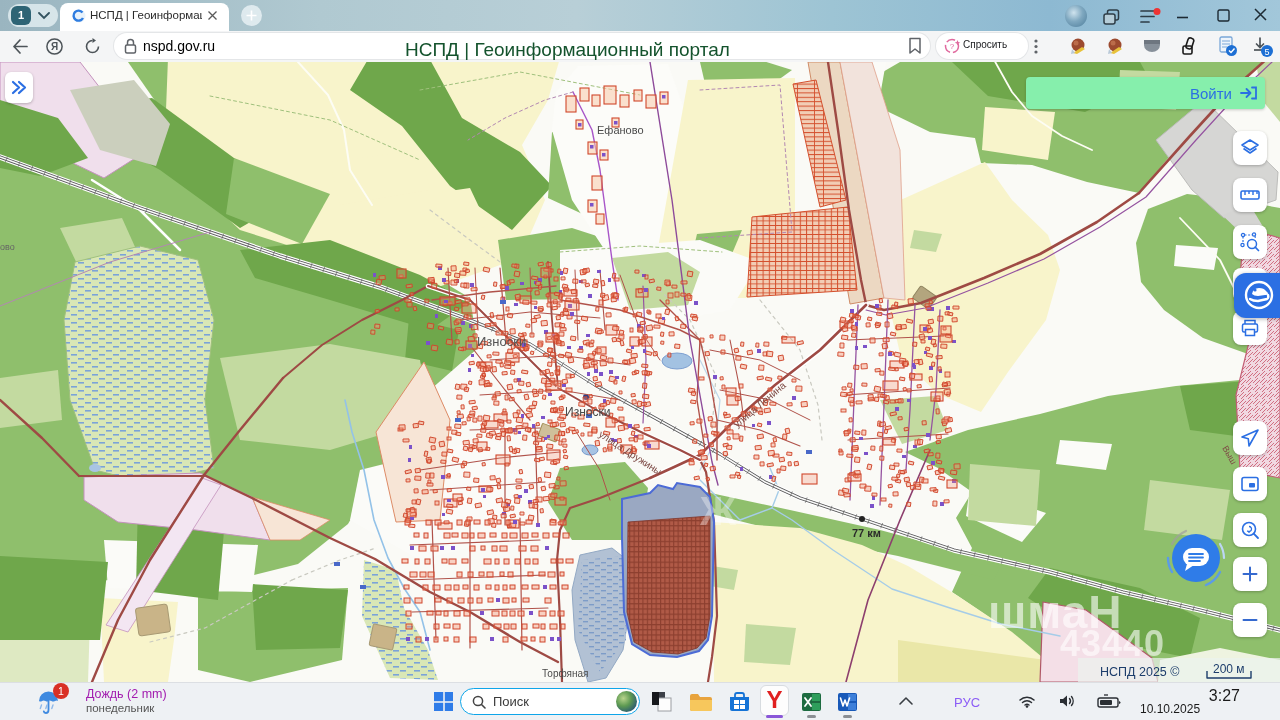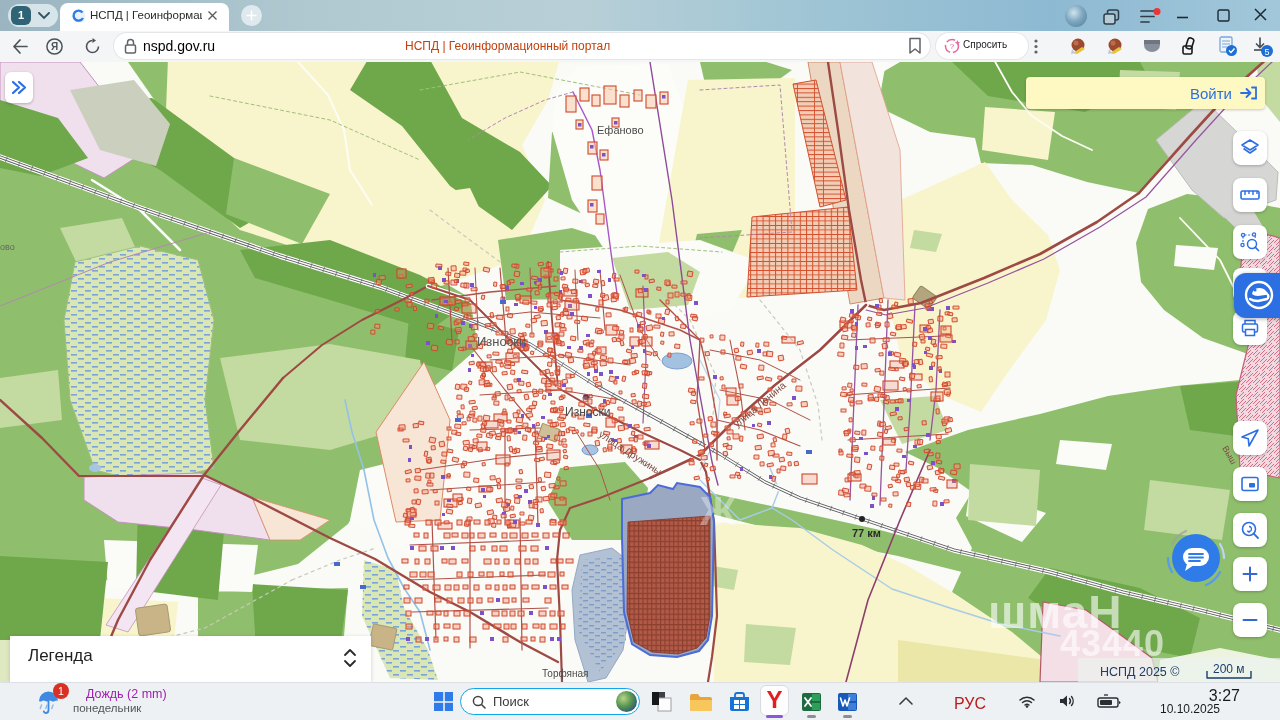--- a/index.html
+++ b/index.html
@@ -1571,7 +1571,7 @@
         <path d="M3.5 7 V4.5 A3 3 0 0 1 9.5 4.5 V7" fill="none" stroke="#5f6368" stroke-width="1.5"></path>
       </svg>
  <div class="abs" style="left:143px;top:7px;font-size:14px;color:#000000">nspd.gov.ru</div>
- <div class="abs" style="left:405px;top:8px;font-size:12px;color:#c2410c">НСПД | Геоинформационный портал</div>
+ <div class="abs" style="left:405px;top:8px;font-size:19px;color:#14532d">НСПД | Геоинформационный портал</div>
  <svg class="abs" style="left:908px;top:6px" width="14" height="18">
         <path d="M2 1.5 H12 V16 L7 12 L2 16 Z" fill="none" stroke="#5f6368" stroke-width="1.5" stroke-linejoin="round"></path>
       </svg>

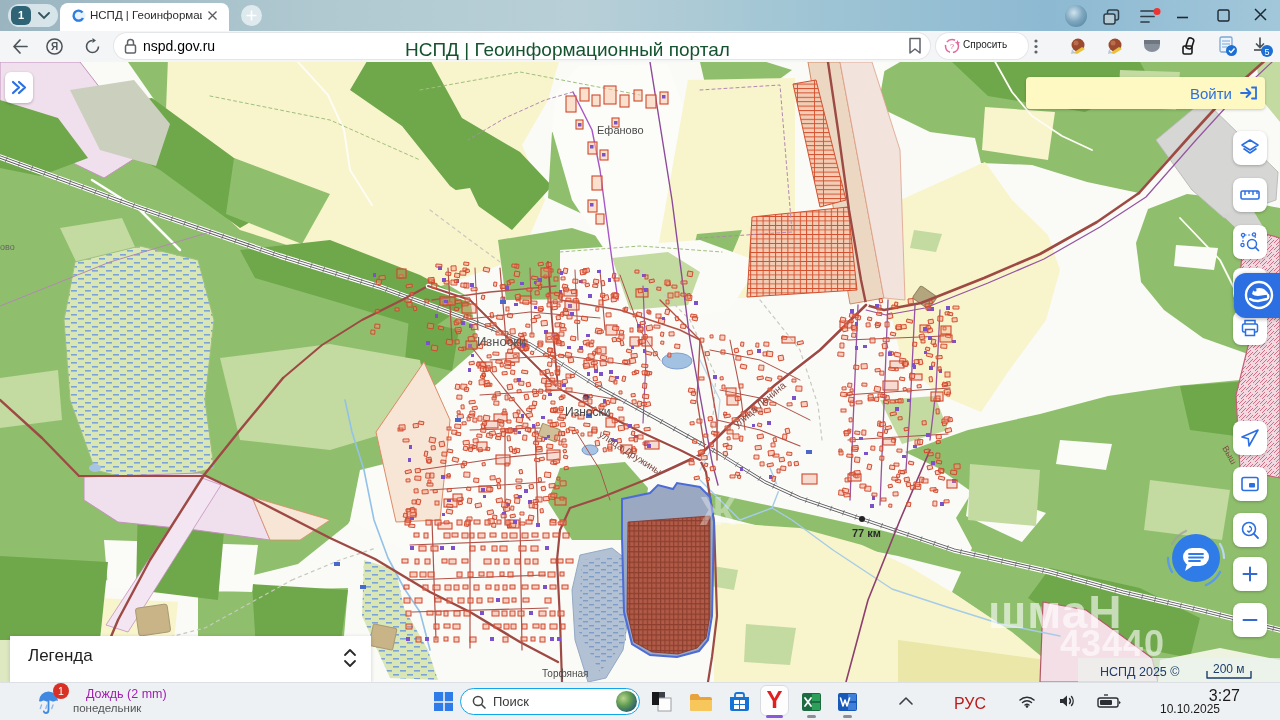--- a/index.html
+++ b/index.html
@@ -1464,7 +1464,7 @@
       <path d="M2 2 L8 7.5 L2 13 M8 2 L14 7.5 L8 13" stroke="#2b6fe3" stroke-width="2.2" fill="none" stroke-linecap="round" stroke-linejoin="round"></path>
     </svg>
 
-<div class="abs" style="left:1026px;top:77px;width:239px;height:32px;background:#fef9c3;border-radius:4px;box-shadow:0 1px 3px rgba(0,0,0,0.2)">
+<div class="abs" style="left:1026px;top:77px;width:239px;height:32px;background:#86efac;border-radius:4px;box-shadow:0 1px 3px rgba(0,0,0,0.2)">
  <div class="abs" style="right:33px;top:8px;font-size:15px;color:#2b6fe3">Войти</div>
  <svg class="abs" style="right:6px;top:8px" width="20" height="16">
         <path d="M2 8 H11 M7.5 4 L11.5 8 L7.5 12" stroke="#2b6fe3" stroke-width="1.8" fill="none" stroke-linecap="round" stroke-linejoin="round"></path>

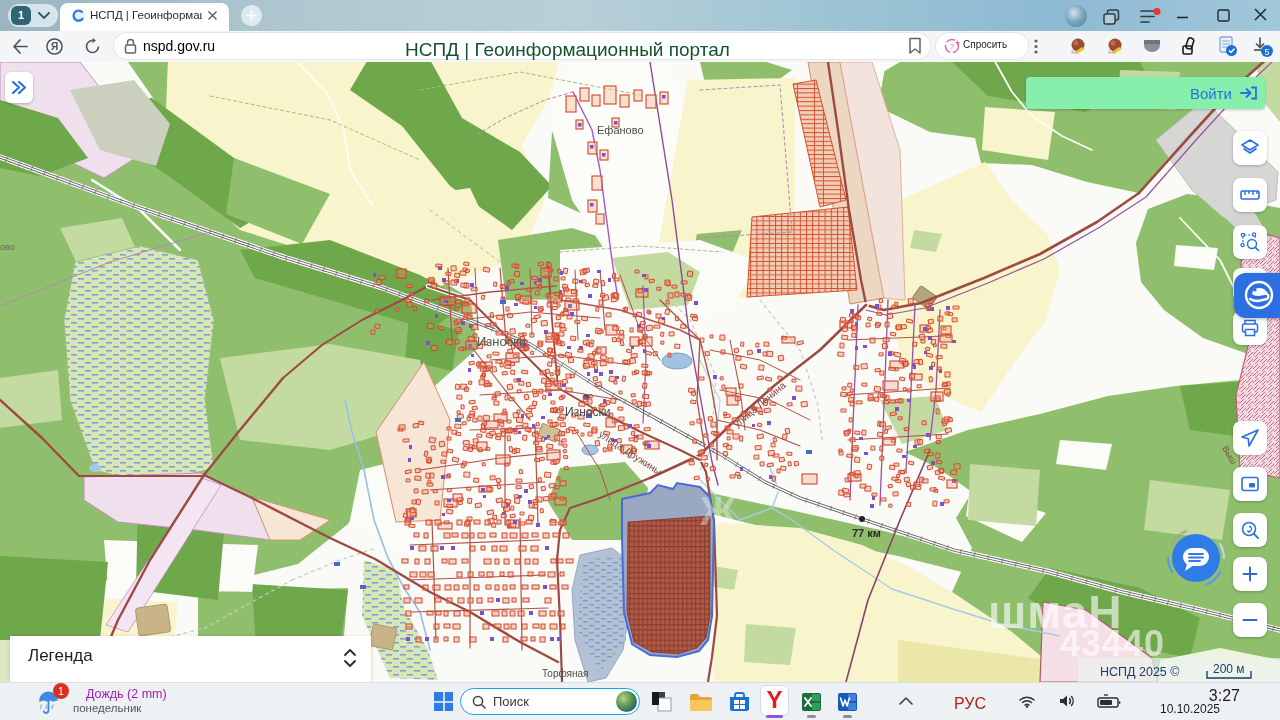--- a/index.html
+++ b/index.html
@@ -1546,13 +1546,6 @@
  <path d="M25 40 L23 47 L32 41 Z" fill="#fff"></path>
  <path d="M27 30 H41 M27 33.5 H41 M27 37 H38" stroke="#2f7ce8" stroke-width="1.8" stroke-linecap="round"></path>
 </svg>
-<div class="abs" style="left:10px;top:636px;width:361px;height:46px;background:#fff;box-shadow:0 1px 4px rgba(0,0,0,0.18)">
- <div class="abs" style="left:18px;top:10px;font-size:17px;color:#1f1f1f">Легенда</div>
- <svg class="abs" style="left:333px;top:12px" width="14" height="20">
-        <path d="M2 7 L7 2 L12 7" stroke="#2a2a2a" stroke-width="1.8" fill="none" stroke-linecap="round" stroke-linejoin="round"></path>
-        <path d="M2 13 L7 18 L12 13" stroke="#2a2a2a" stroke-width="1.8" fill="none" stroke-linecap="round" stroke-linejoin="round"></path>
-      </svg>
-</div>
 <div class="abs" style="left:0;top:31px;width:1280px;height:31px;background:#f4f5f6">
  <svg class="abs" style="left:12px;top:8px" width="16" height="15">
         <path d="M8 1 L2 7.5 L8 14 M2 7.5 H15" stroke="#4d5459" stroke-width="1.7" fill="none" stroke-linecap="round" stroke-linejoin="round"></path>

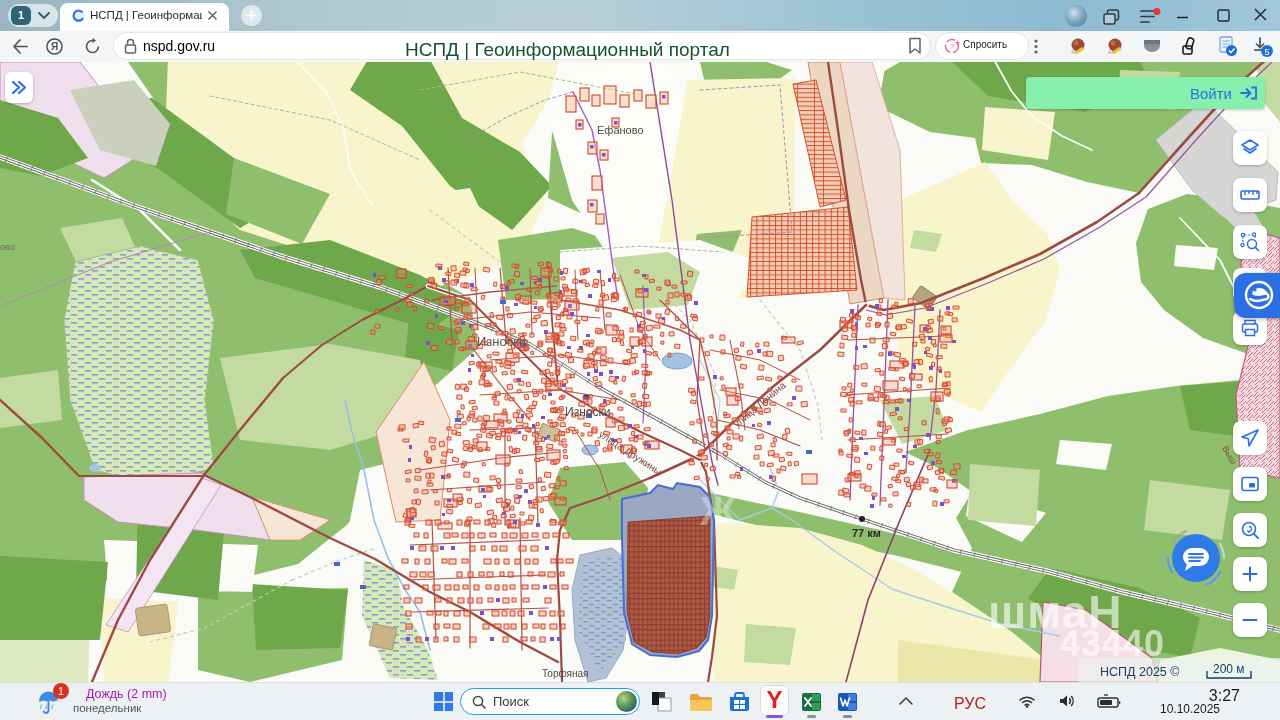--- a/index.html
+++ b/index.html
@@ -1621,7 +1621,7 @@
       </svg>
  <div class="abs" style="left:53px;top:0px;width:16px;height:16px;background:#d93025;border-radius:50%;color:#fff;font-size:10.5px;text-align:center;line-height:16px">1</div>
  <div class="abs" style="left:86px;top:4px;font-size:12.5px;color:#a21caf">Дождь (2 mm)</div>
- <div class="abs" style="left:73px;top:19px;font-size:11.5px;color:#555">понедельник</div>
+ <div class="abs" style="left:86px;top:19px;font-size:11.5px;color:#555">понедельник</div>
  <svg class="abs" style="left:434px;top:9px" width="19" height="19">
         <rect x="0" y="0" width="9.2" height="9.2" fill="#2f7ce8"></rect>
         <rect x="10.8" y="0" width="9.2" height="9.2" fill="#2f7ce8"></rect>

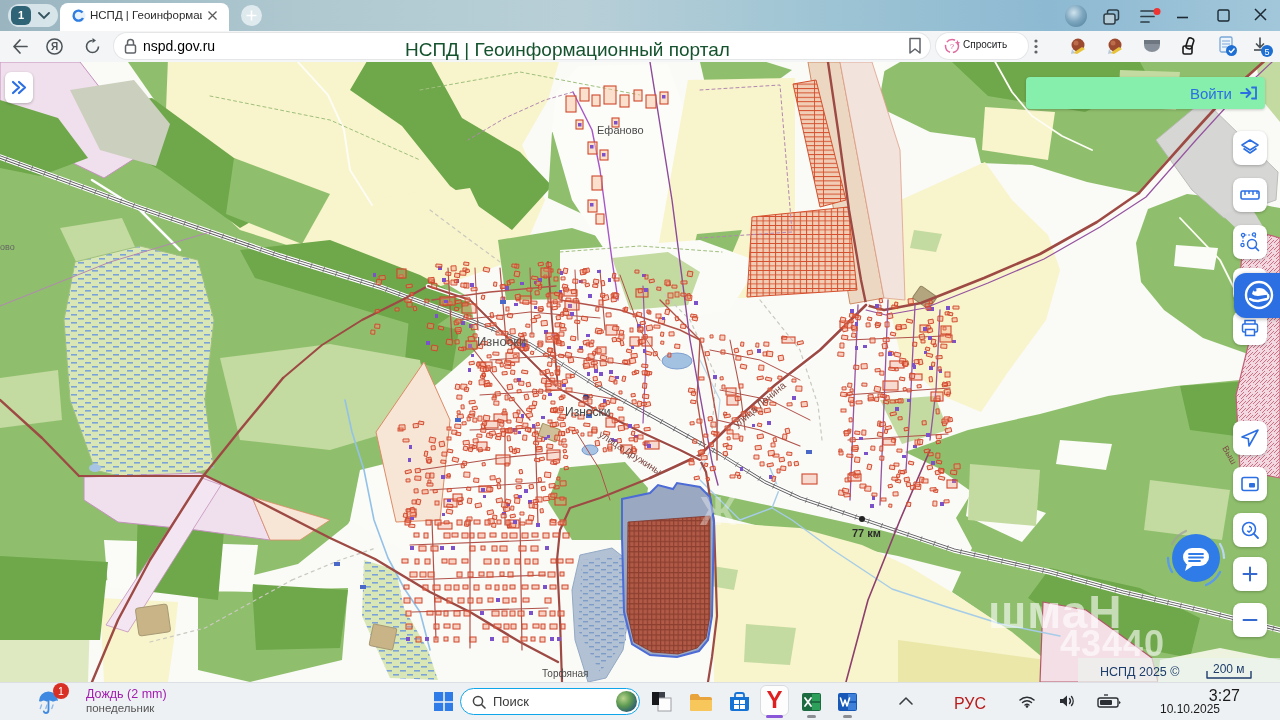--- a/index.html
+++ b/index.html
@@ -1673,7 +1673,7 @@
  <svg class="abs" style="left:898px;top:13px" width="16" height="10">
         <path d="M2 8 L8 2 L14 8" stroke="#3a3f44" stroke-width="1.6" fill="none" stroke-linecap="round" stroke-linejoin="round"></path>
       </svg>
- <div class="abs" style="left:954px;top:12px;font-size:16px;color:#b91c1c">РУС</div>
+ <div class="abs" style="left:954px;top:12px;font-size:13px;color:#8b5cf6">РУС</div>
  <svg class="abs" style="left:1018px;top:11px" width="18" height="14">
         <path d="M2 6 A10 10 0 0 1 16 6 M4.5 8.5 A7 7 0 0 1 13.5 8.5 M7 11 A3.5 3.5 0 0 1 11 11" stroke="#2a2e33" stroke-width="1.5" fill="none" stroke-linecap="round"></path>
         <circle cx="9" cy="12.5" r="1.3" fill="#2a2e33"></circle>

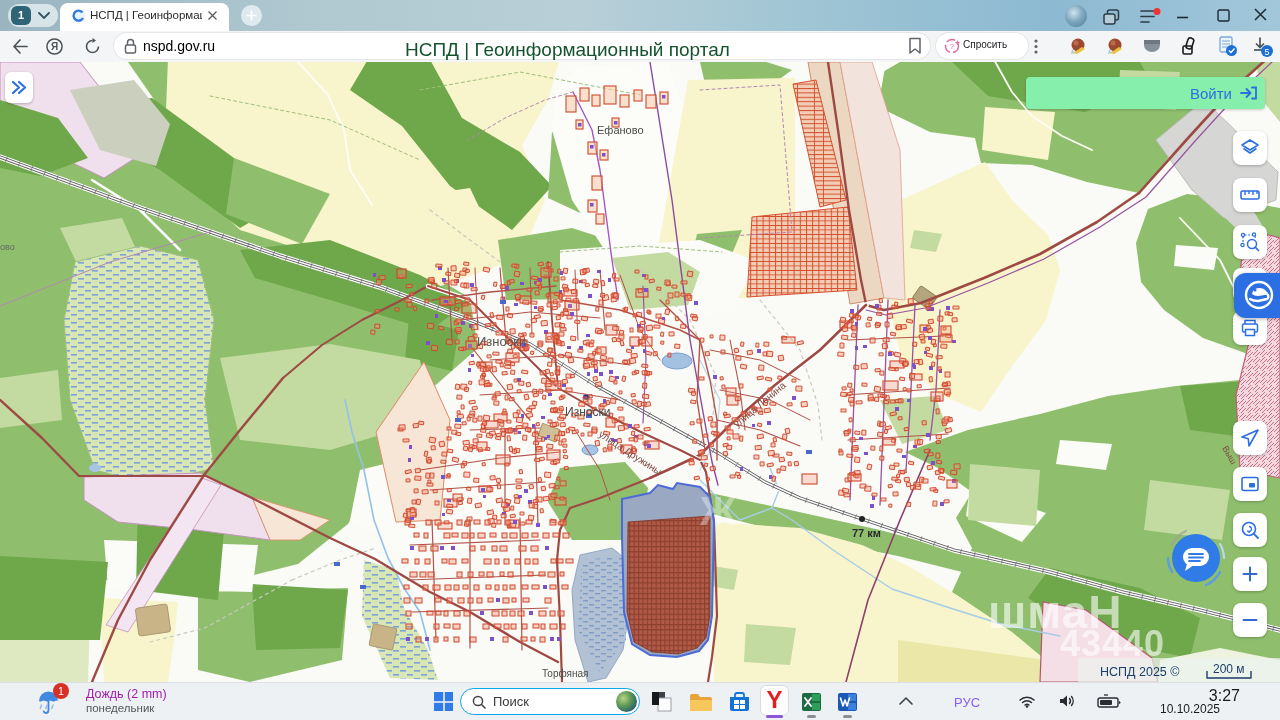--- a/index.html
+++ b/index.html
@@ -1689,7 +1689,7 @@
         <path d="M8 1 L12 1" stroke="#2a2e33" stroke-width="1.3"></path>
       </svg>
  <div class="abs" style="left:1184px;top:4px;width:56px;font-size:16px;color:#1a1a1a;text-align:right">3:27</div>
- <div class="abs" style="left:1140px;top:19px;width:100px;font-size:12px;color:#1a1a1a;text-align:center">10.10.2025</div>
+ <div class="abs" style="left:1140px;top:19px;width:100px;font-size:12px;color:#1a1a1a;text-align:left">10.10.2025</div>
 </div>
   </div>
 </body></html>

